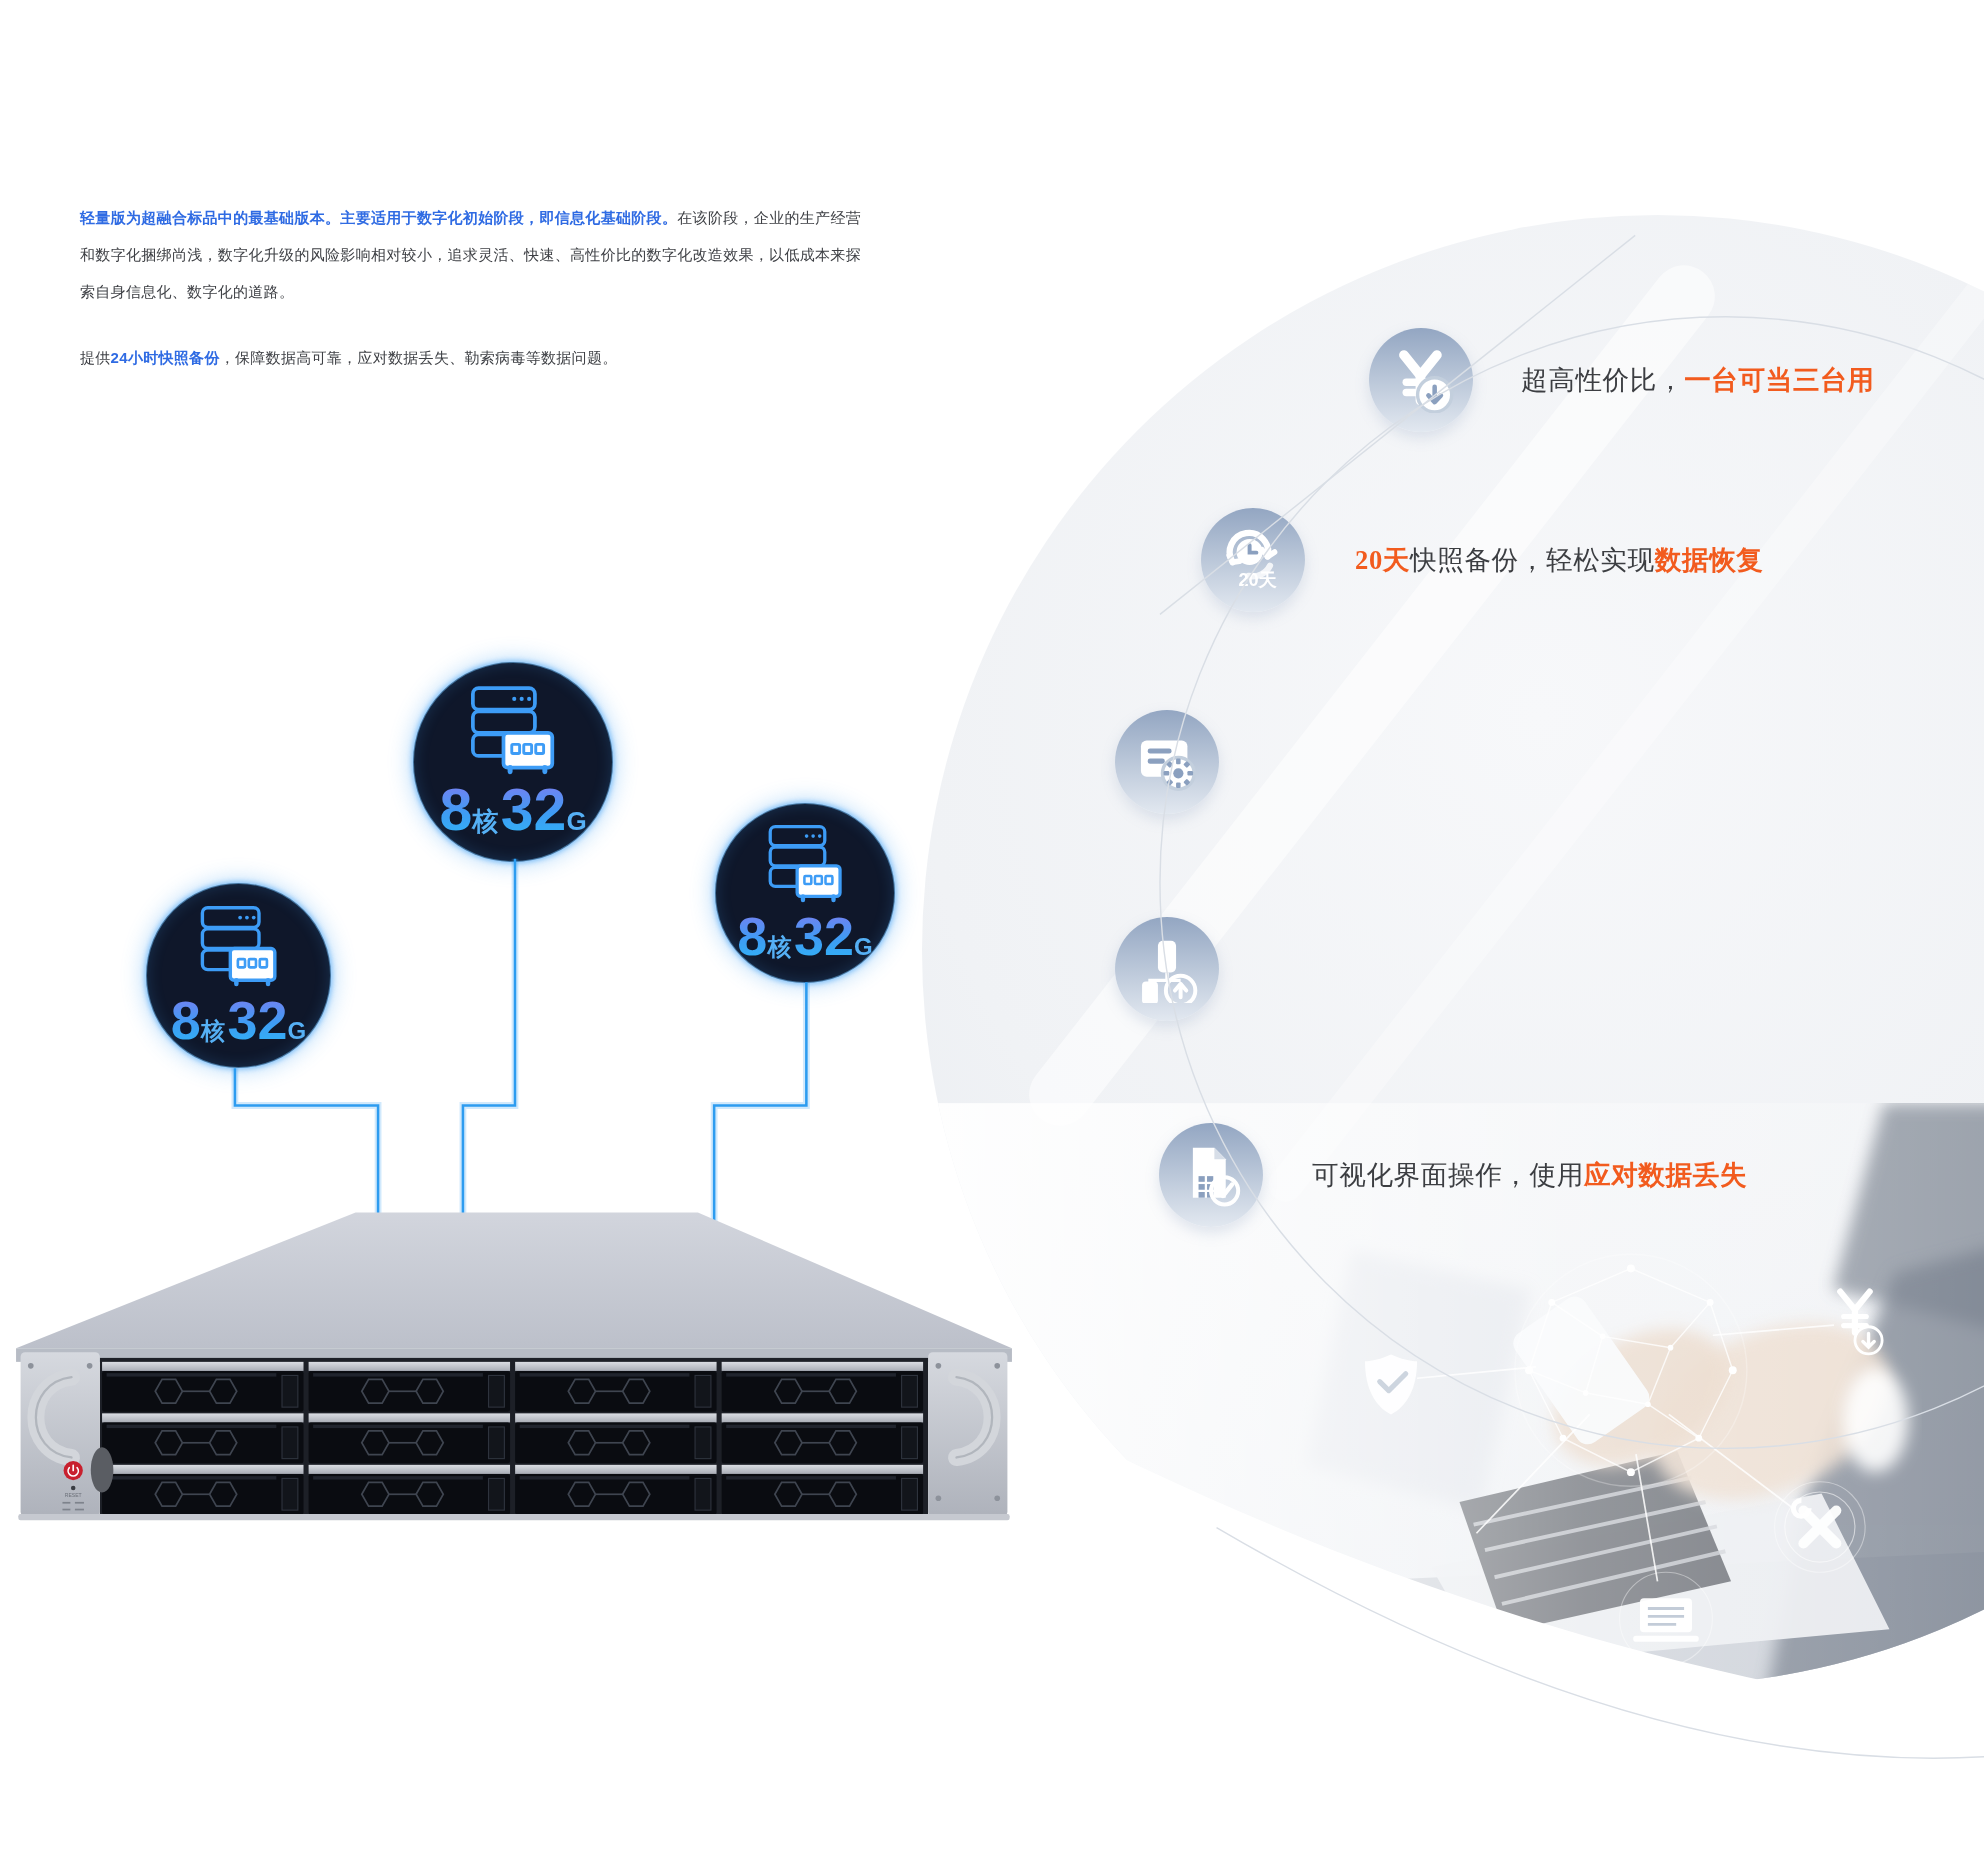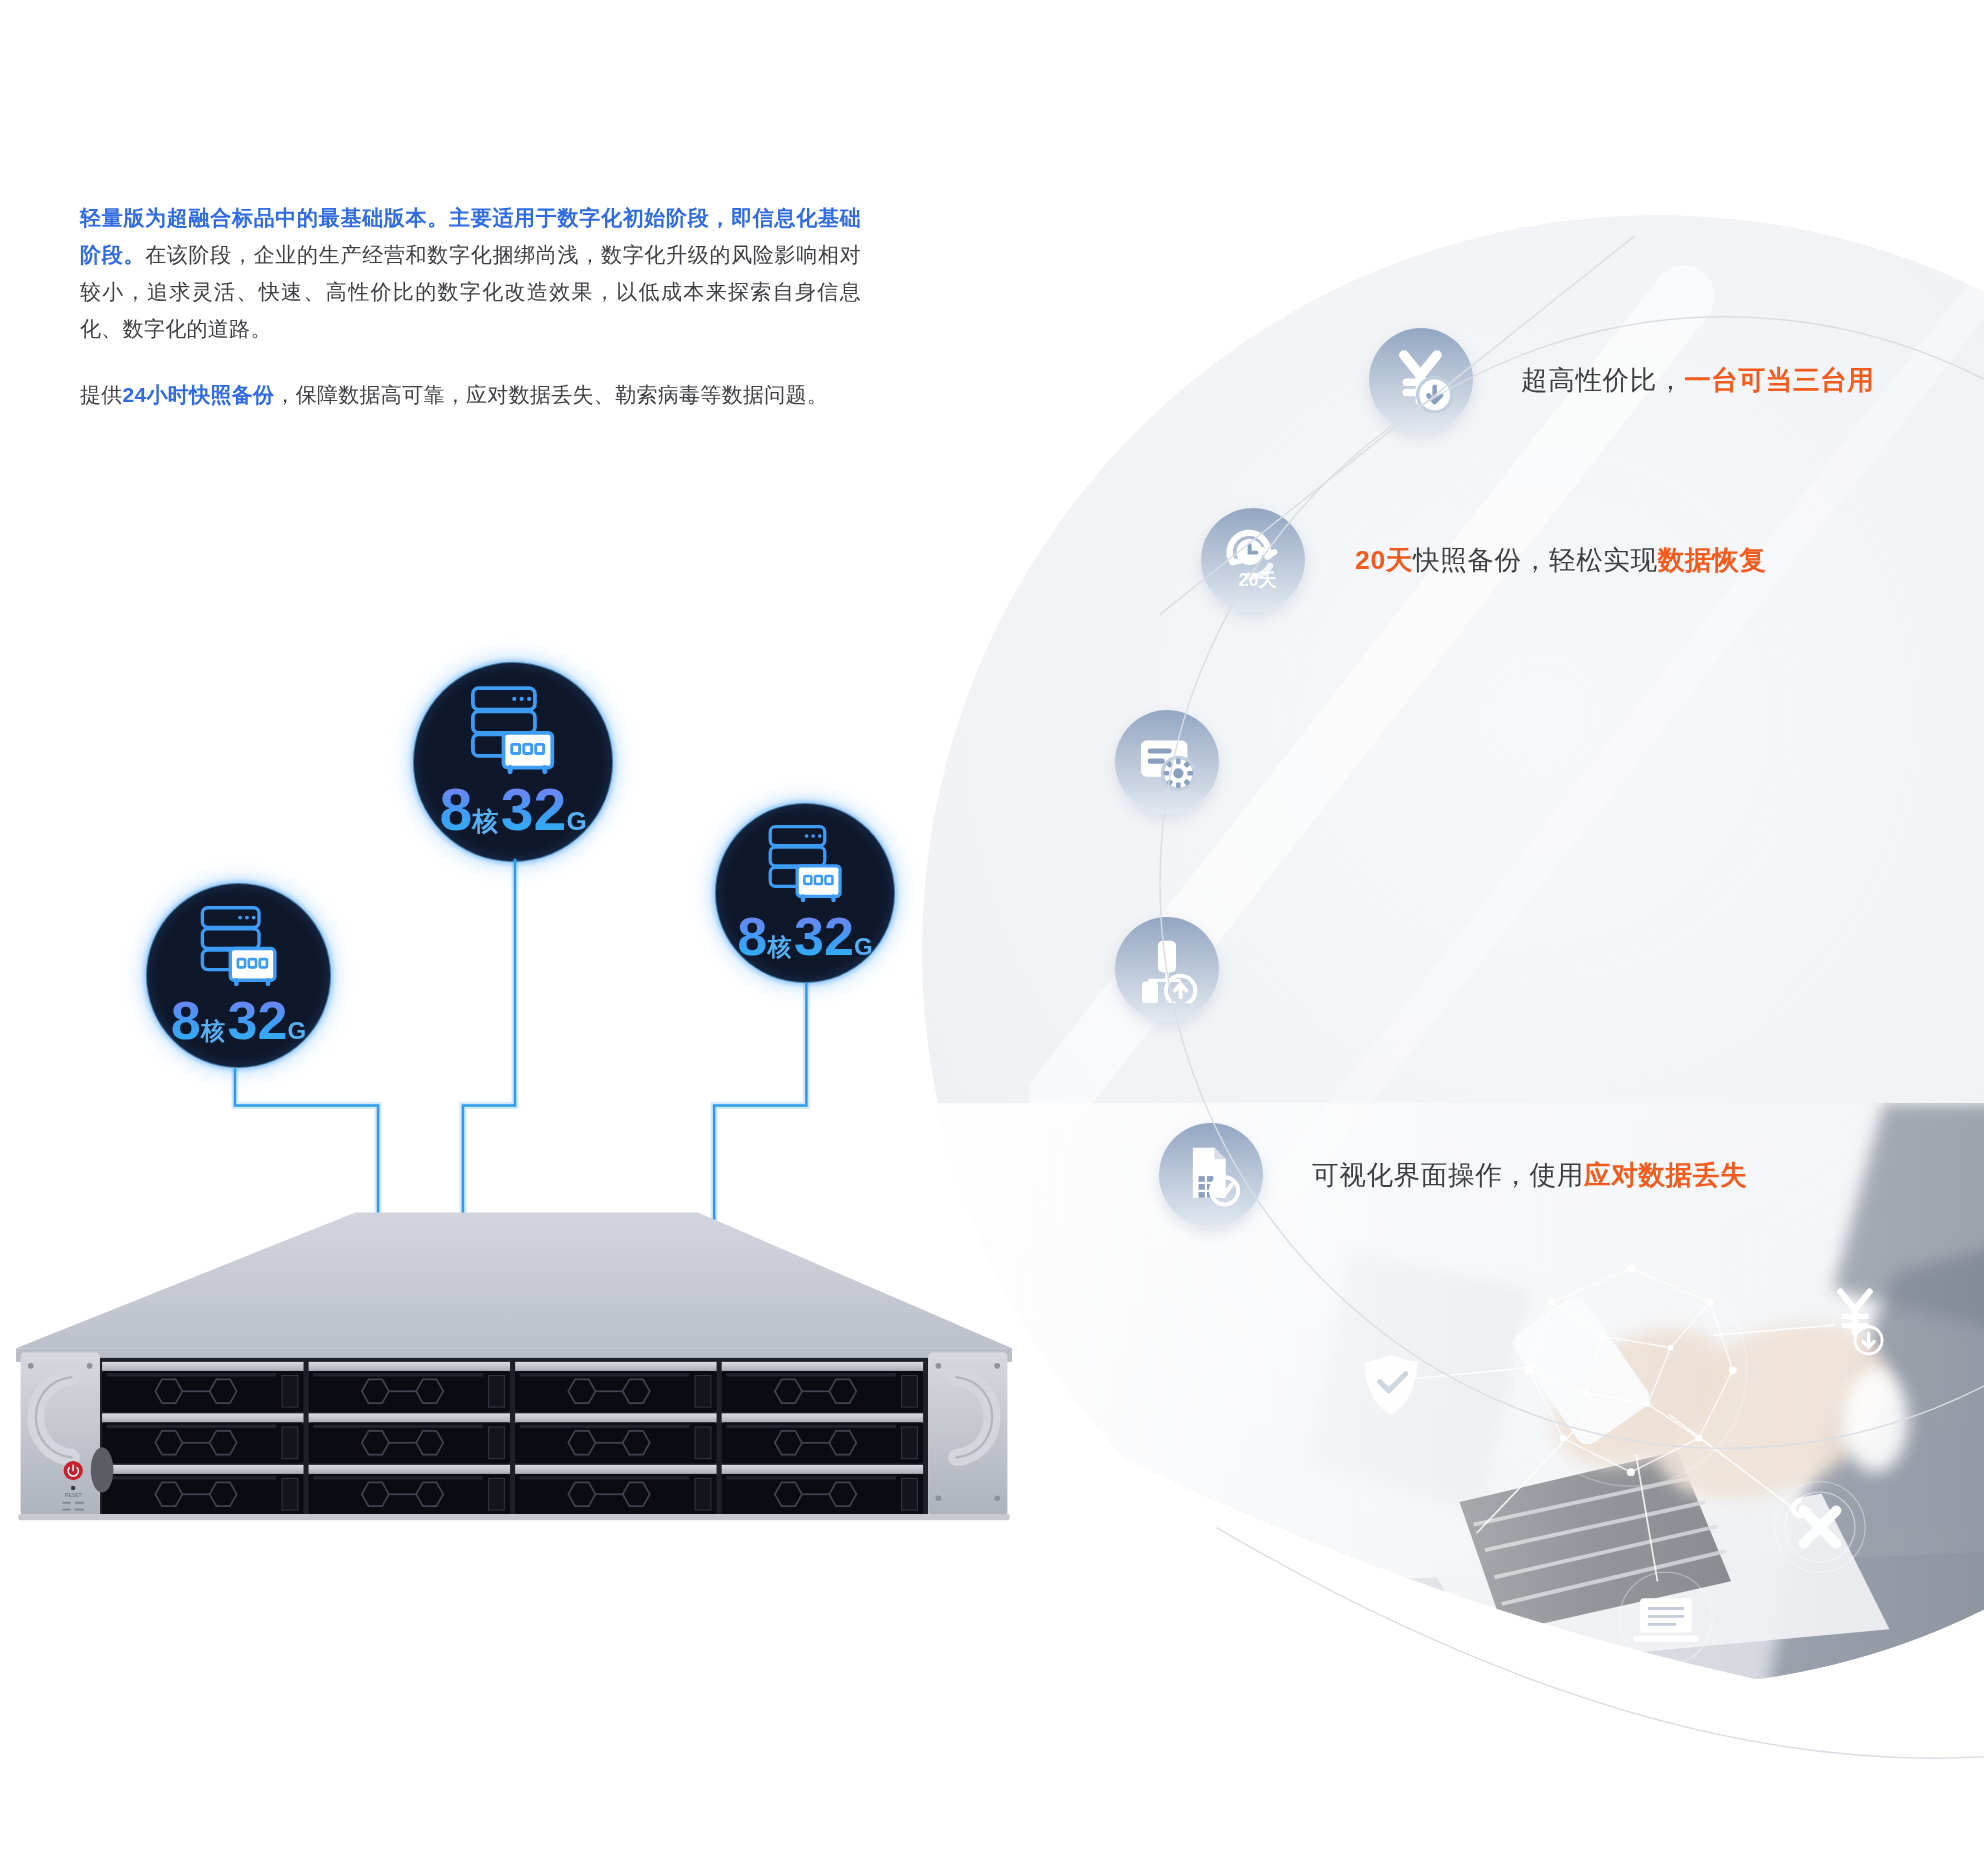--- a/index.html
+++ b/index.html
@@ -6,7 +6,7 @@
   #canvas{position:relative;width:1985px;height:1871px;background:#fff;overflow:hidden;}
 
   
-  .intro{position:absolute;left:80px;top:199px;width:781px;font-size:21px;line-height:37px;
+  .intro{position:absolute;left:80px;top:199px;width:781px;font-size:15px;line-height:37px;
          text-align:justify;color:#3E4045;letter-spacing:0.3px;z-index:6;}
   .intro p{margin:0 0 29px 0;}
   .intro .em{color:#2F6BE3;font-weight:700;}

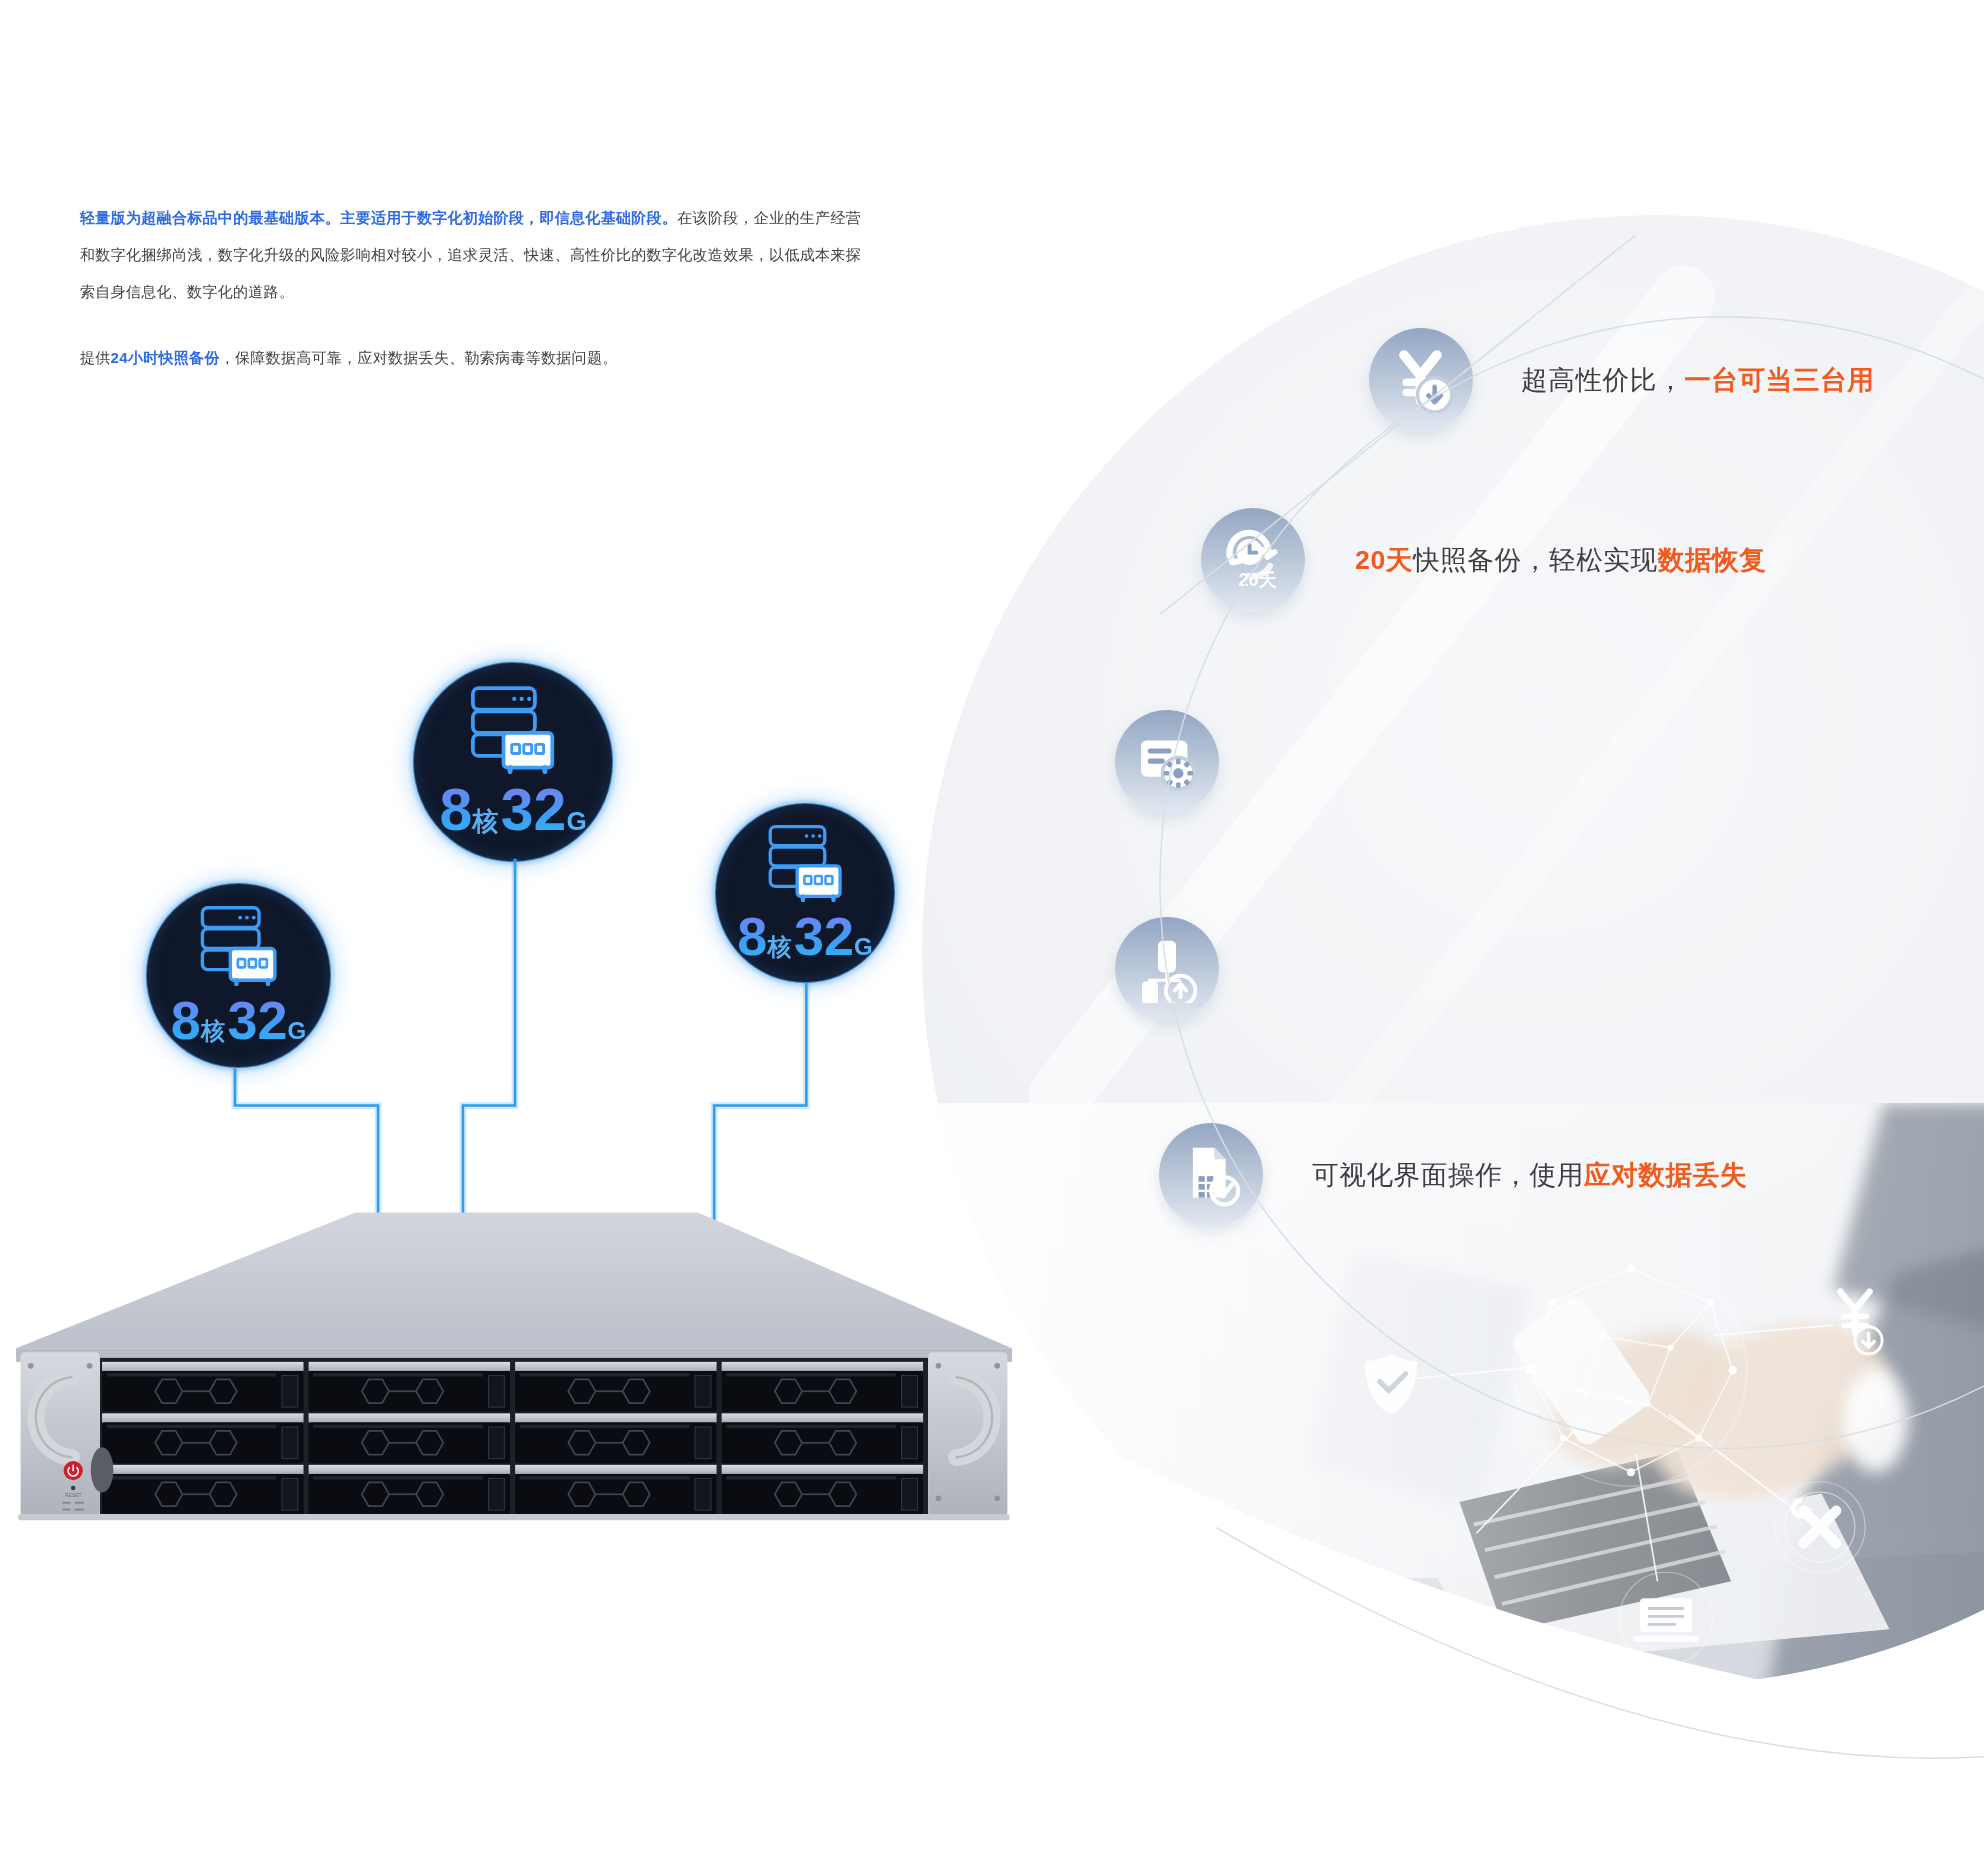--- a/index.html
+++ b/index.html
@@ -23,7 +23,7 @@
   .ficon{position:absolute;width:104px;height:104px;border-radius:50%;z-index:4;
      background:linear-gradient(180deg,#93A6C2 0%,#B9C6D8 48%,#E2E8F0 100%);
      display:flex;align-items:center;justify-content:center;box-shadow:0 5.7px 13.6px rgba(140,160,190,.25);}
-  .ftext{position:absolute;font-size:26.6px;line-height:34px;color:#3C3E42;white-space:nowrap;z-index:6;letter-spacing:0.6px;}
+  .ftext{position:absolute;font-size:26.6px;line-height:34px;color:#3C3E42;white-space:nowrap;z-index:6;letter-spacing:0.6px;font-family:Liberation Serif, serif;}
   .ftext .hl{color:#F25B1E;font-weight:700;}
 
   

